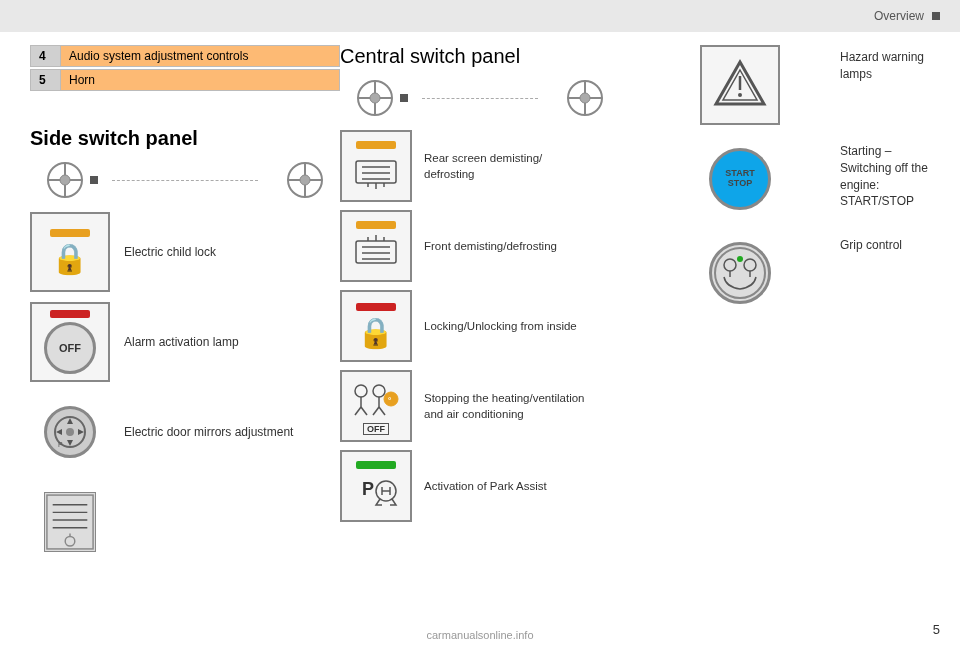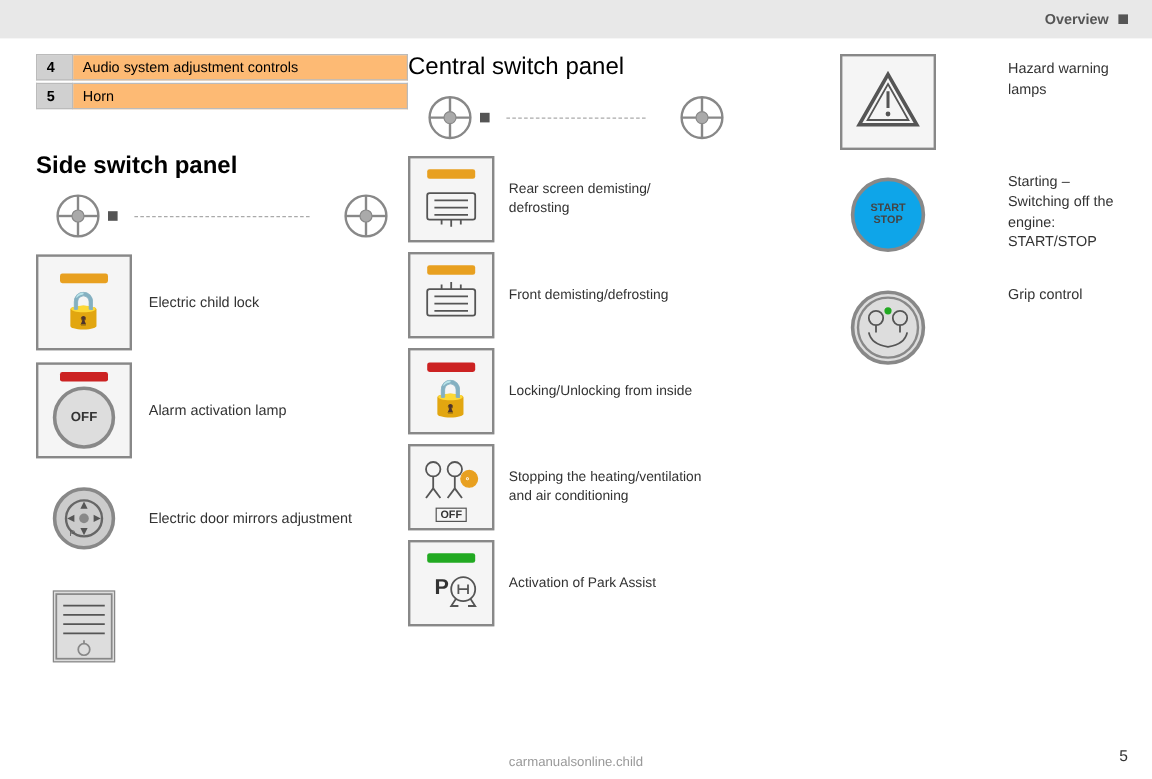--- a/index.html
+++ b/index.html
@@ -29,7 +29,6 @@
       font-size: 12px;
       color: #555;
       margin-right: 8px;
-      font-weight: bold;
     }
     .header-bar .square-icon {
       width: 8px;

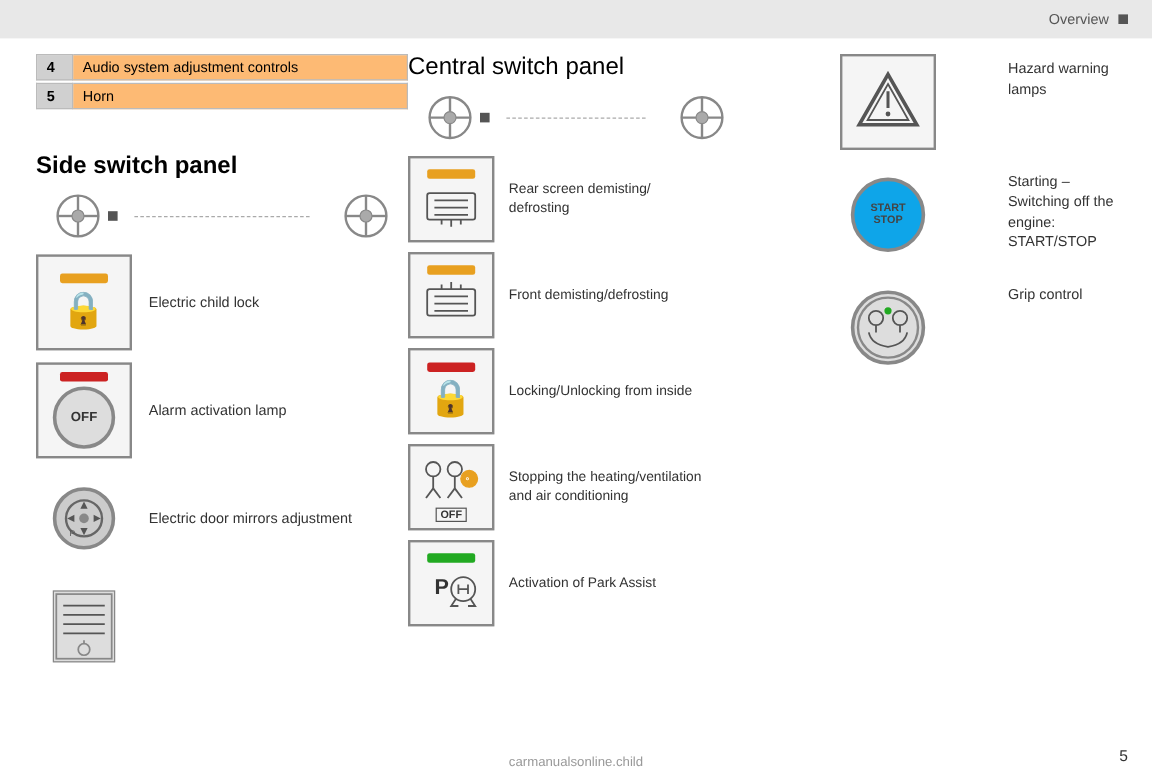--- a/index.html
+++ b/index.html
@@ -555,6 +555,6 @@
 
 <div class="page-number">5</div>
 
-<div class="watermark">carmanualsonline.child</div>
+<div class="watermark">carmanualsonline.info</div>
 
 </body></html>

